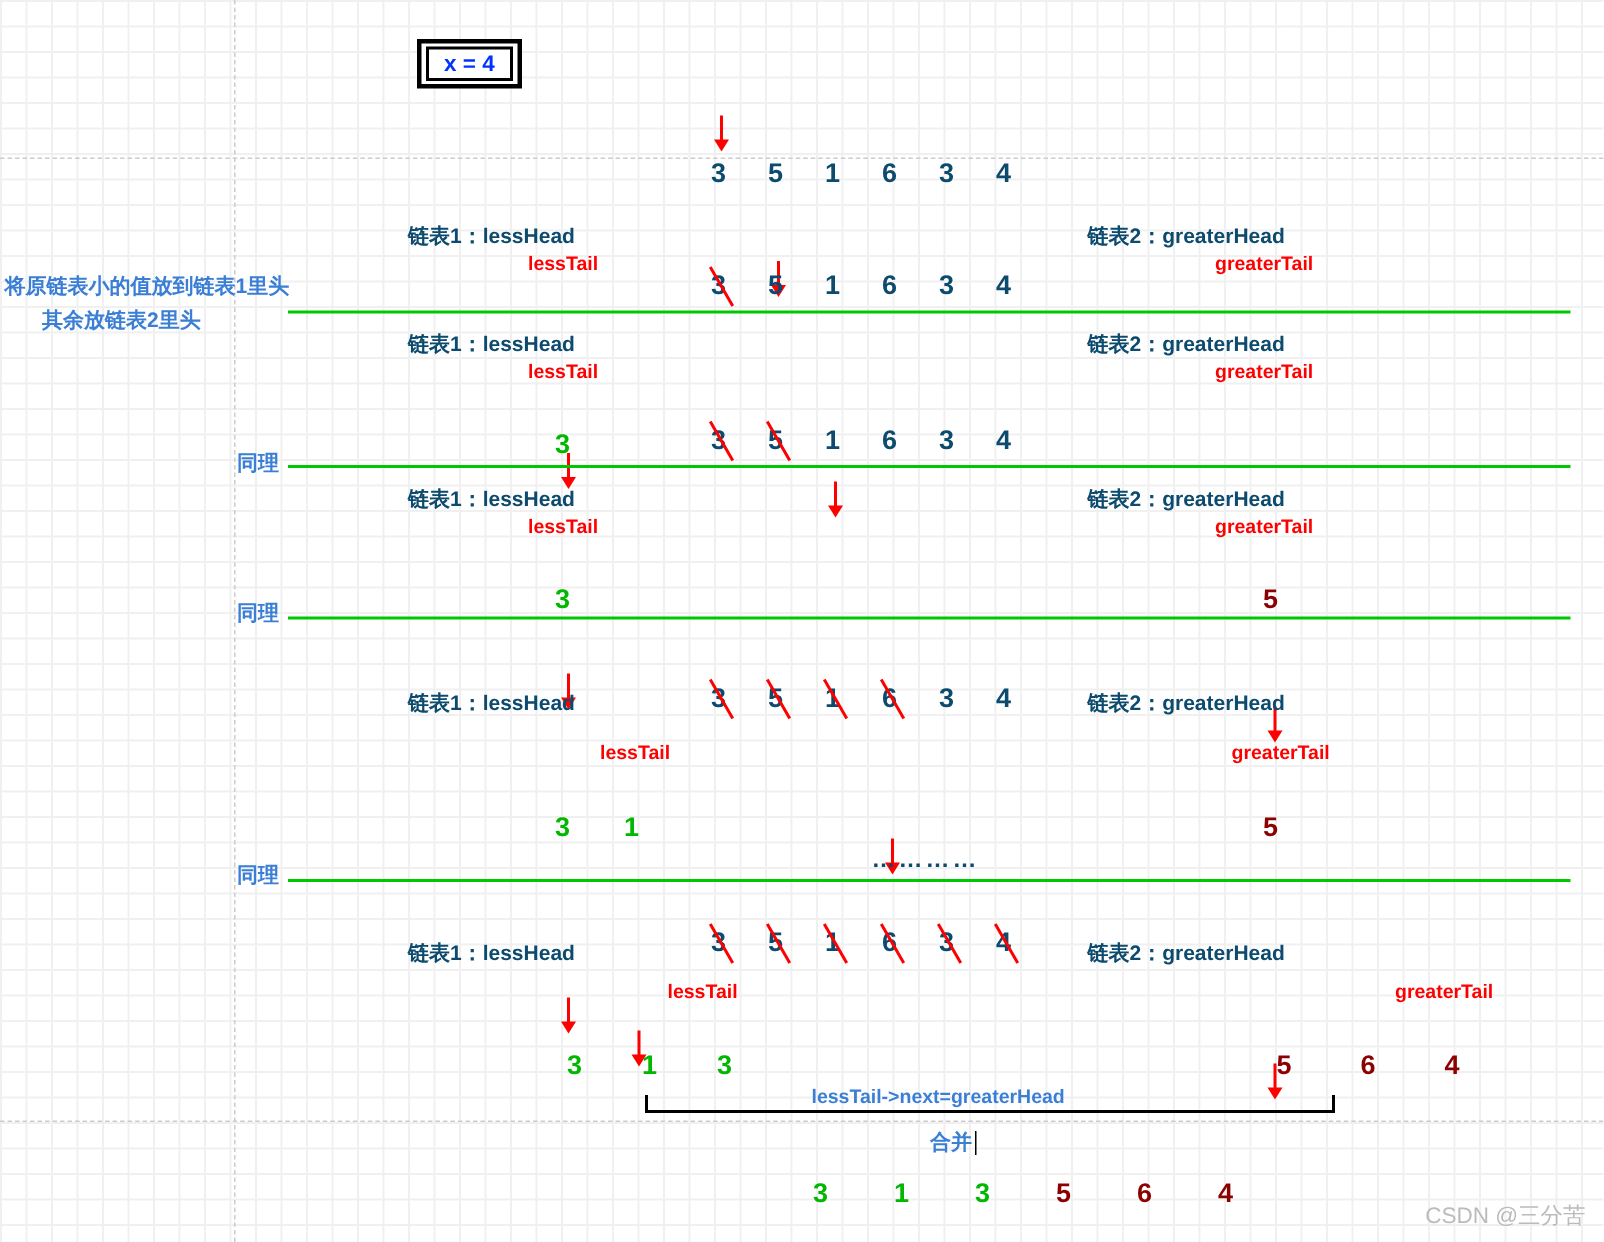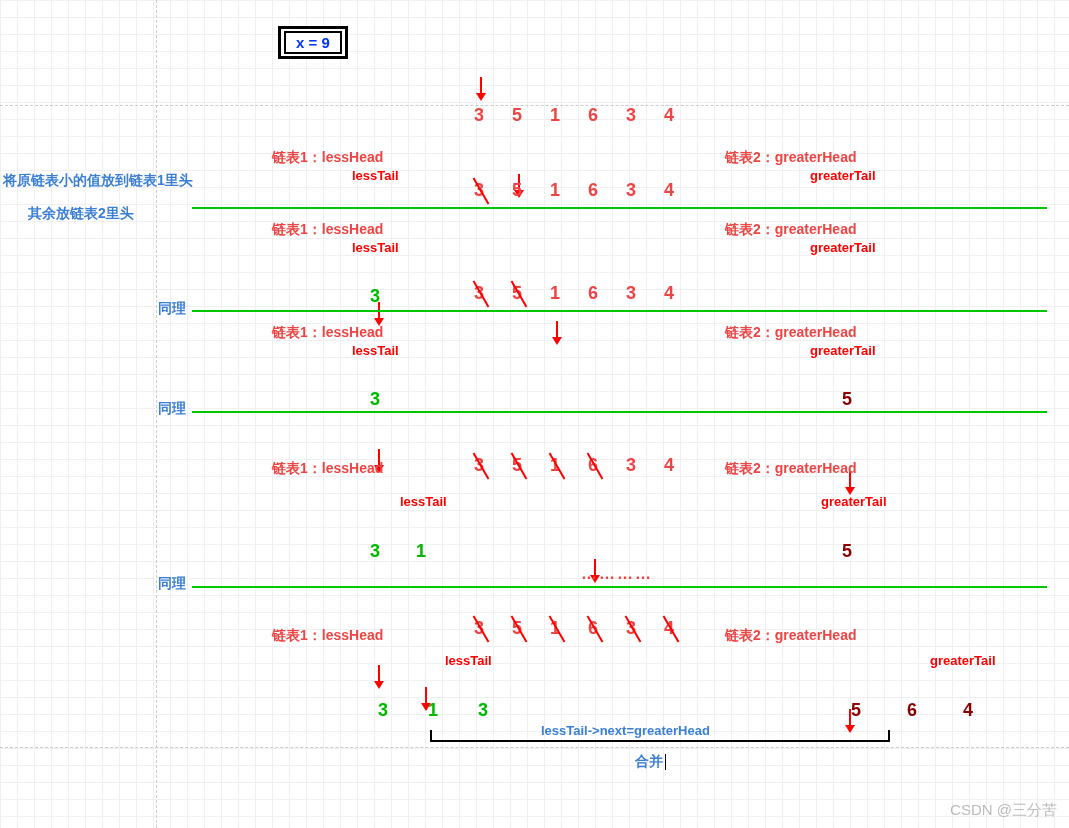--- a/index.html
+++ b/index.html
@@ -41,7 +41,7 @@
 <div class="canvas">
 
 <div class="abs x-box" style="left:278px;top:26px">
-  <div class="x-box-inner">x = 9</div>
+  <div class="x-box-inner">x = 4</div>
 </div>
 
 <div class="abs arrow-down" style="left:480px;top:77px"></div>

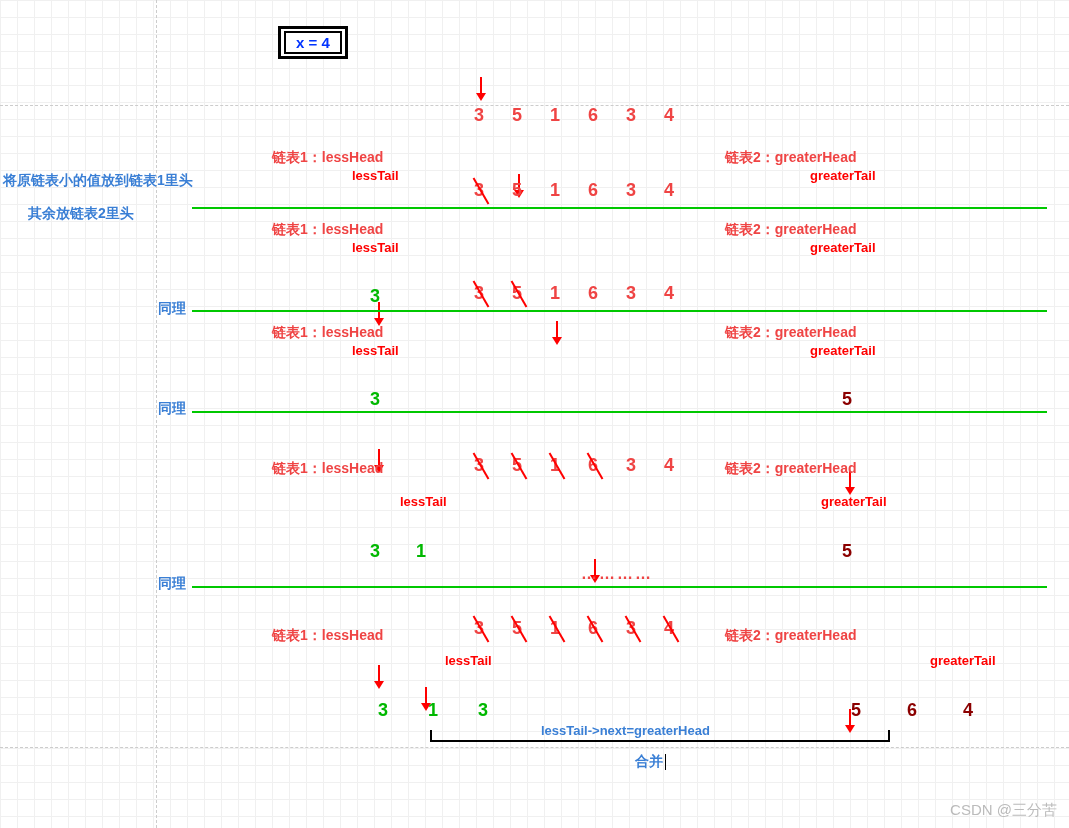--- a/index.html
+++ b/index.html
@@ -13,7 +13,7 @@
 .x-box-inner{border:2px solid #000;padding:1px 10px;color:#0033ff;font-weight:bold;font-size:15px}
 .seq{font-weight:bold;font-size:18px;letter-spacing:0;white-space:nowrap}
 .seq span{display:inline-block;width:38px;text-align:center}
-.black{color:#ef4444}
+.black{color:#0c4a6e}
 .green-t{color:#00b800;font-weight:bold}
 .darkred{color:#8b0000}
 .red{color:#ff0000}

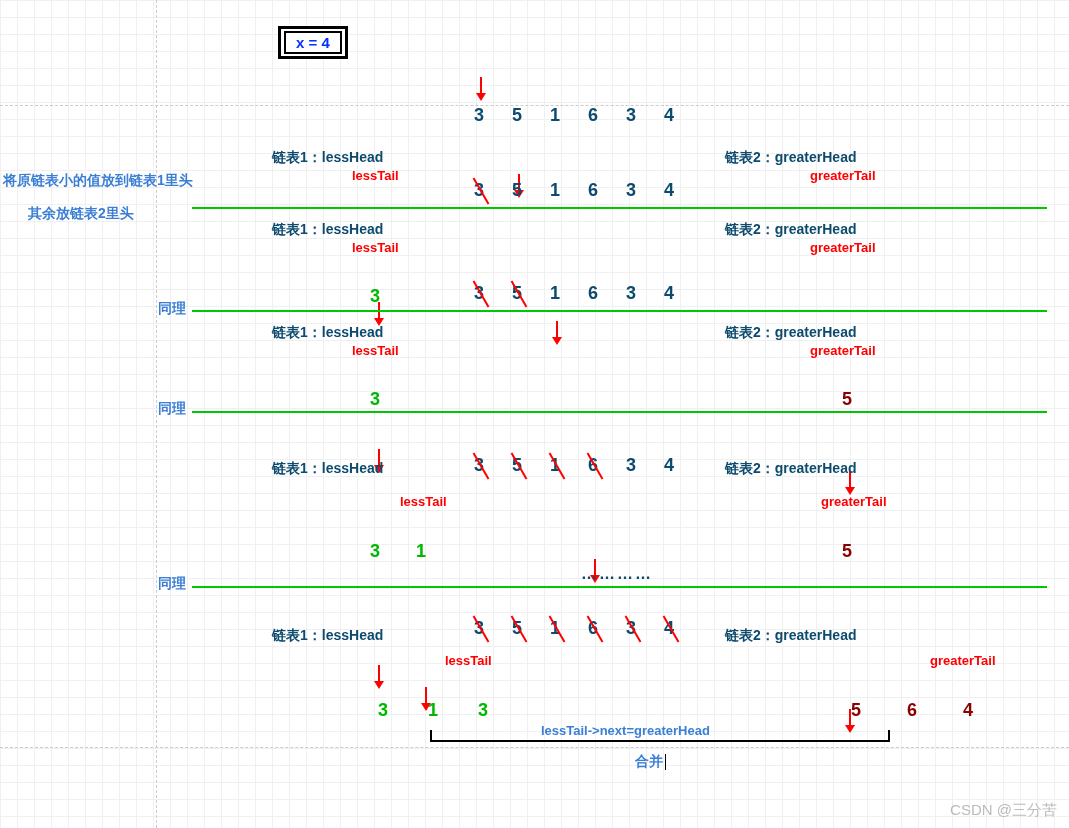--- a/index.html
+++ b/index.html
@@ -49,7 +49,7 @@
   <span>3</span><span>5</span><span>1</span><span>6</span><span>3</span><span>4</span>
 </div>
 
-<div class="abs label blue-t" style="left:3px;top:172px">将原链表小的值放到链表1里头</div>
+<div class="abs label blue-t" style="left:3px;top:182px">将原链表小的值放到链表1里头</div>
 <div class="abs label blue-t" style="left:28px;top:205px">其余放链表2里头</div>
 
 <div class="abs label black" style="left:272px;top:149px">链表1：lessHead</div>

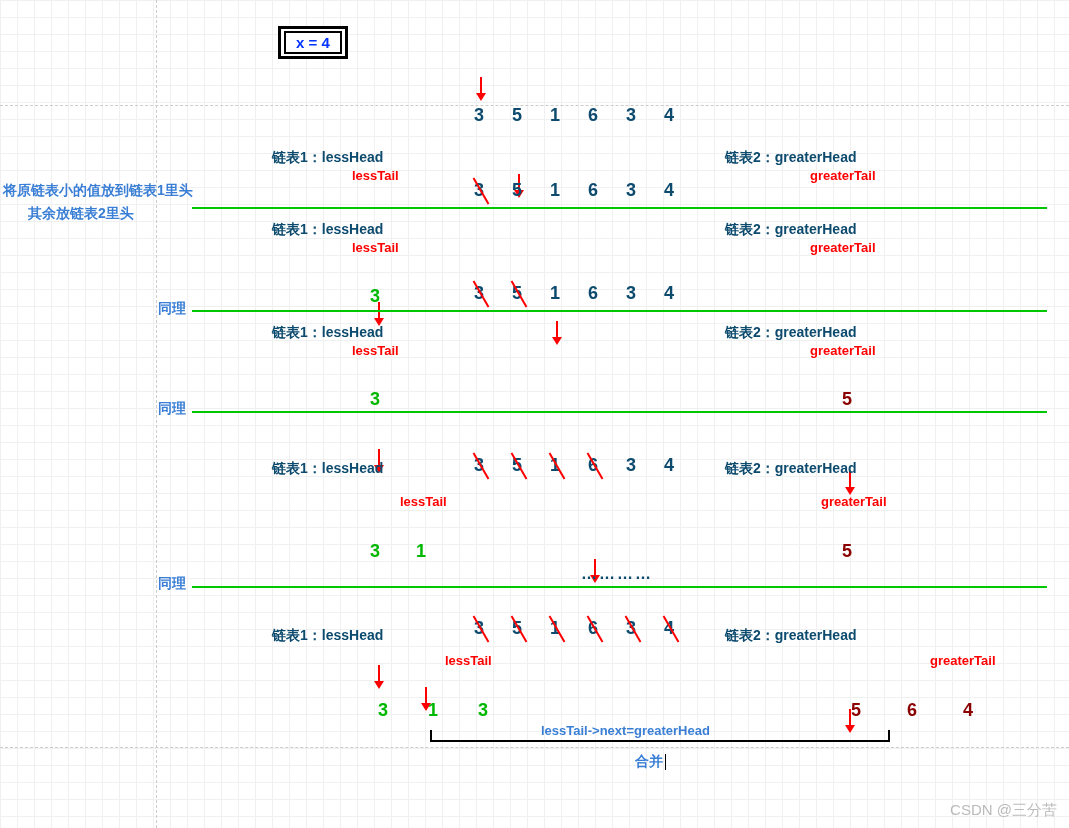--- a/index.html
+++ b/index.html
@@ -136,7 +136,7 @@
 
 <div class="bracket" style="left:430px;top:740px;width:460px"></div>
 <div class="abs label-sm blue-t" style="left:541px;top:723px">lessTail-&gt;next=greaterHead</div>
-<div class="abs label blue-t" style="left:635px;top:753px"><span>合并</span><span class="cursor"></span></div>
+<div class="abs label blue-t" style="left:620px;top:753px"><span>合并</span><span class="cursor"></span></div>
 
 
 <div class="wm">CSDN @三分苦</div>

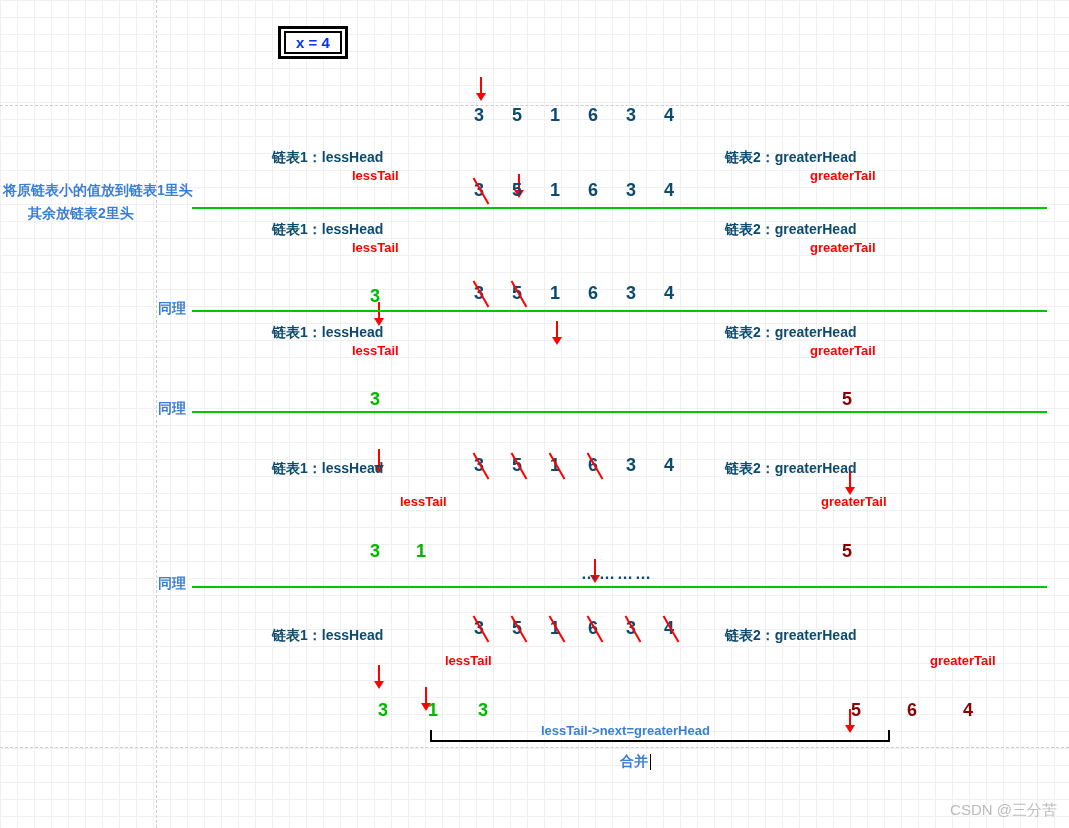--- a/index.html
+++ b/index.html
@@ -138,6 +138,9 @@
 <div class="abs label-sm blue-t" style="left:541px;top:723px">lessTail-&gt;next=greaterHead</div>
 <div class="abs label blue-t" style="left:620px;top:753px"><span>合并</span><span class="cursor"></span></div>
 
+<div class="abs seq" style="left:520px;top:785px">
+  <span class="green-t" style="width:54px">3</span><span class="green-t" style="width:54px">1</span><span class="green-t" style="width:54px">3</span><span class="darkred" style="width:54px">5</span><span class="darkred" style="width:54px">6</span><span class="darkred" style="width:54px">4</span>
+</div>
 
 <div class="wm">CSDN @三分苦</div>
 </div>

